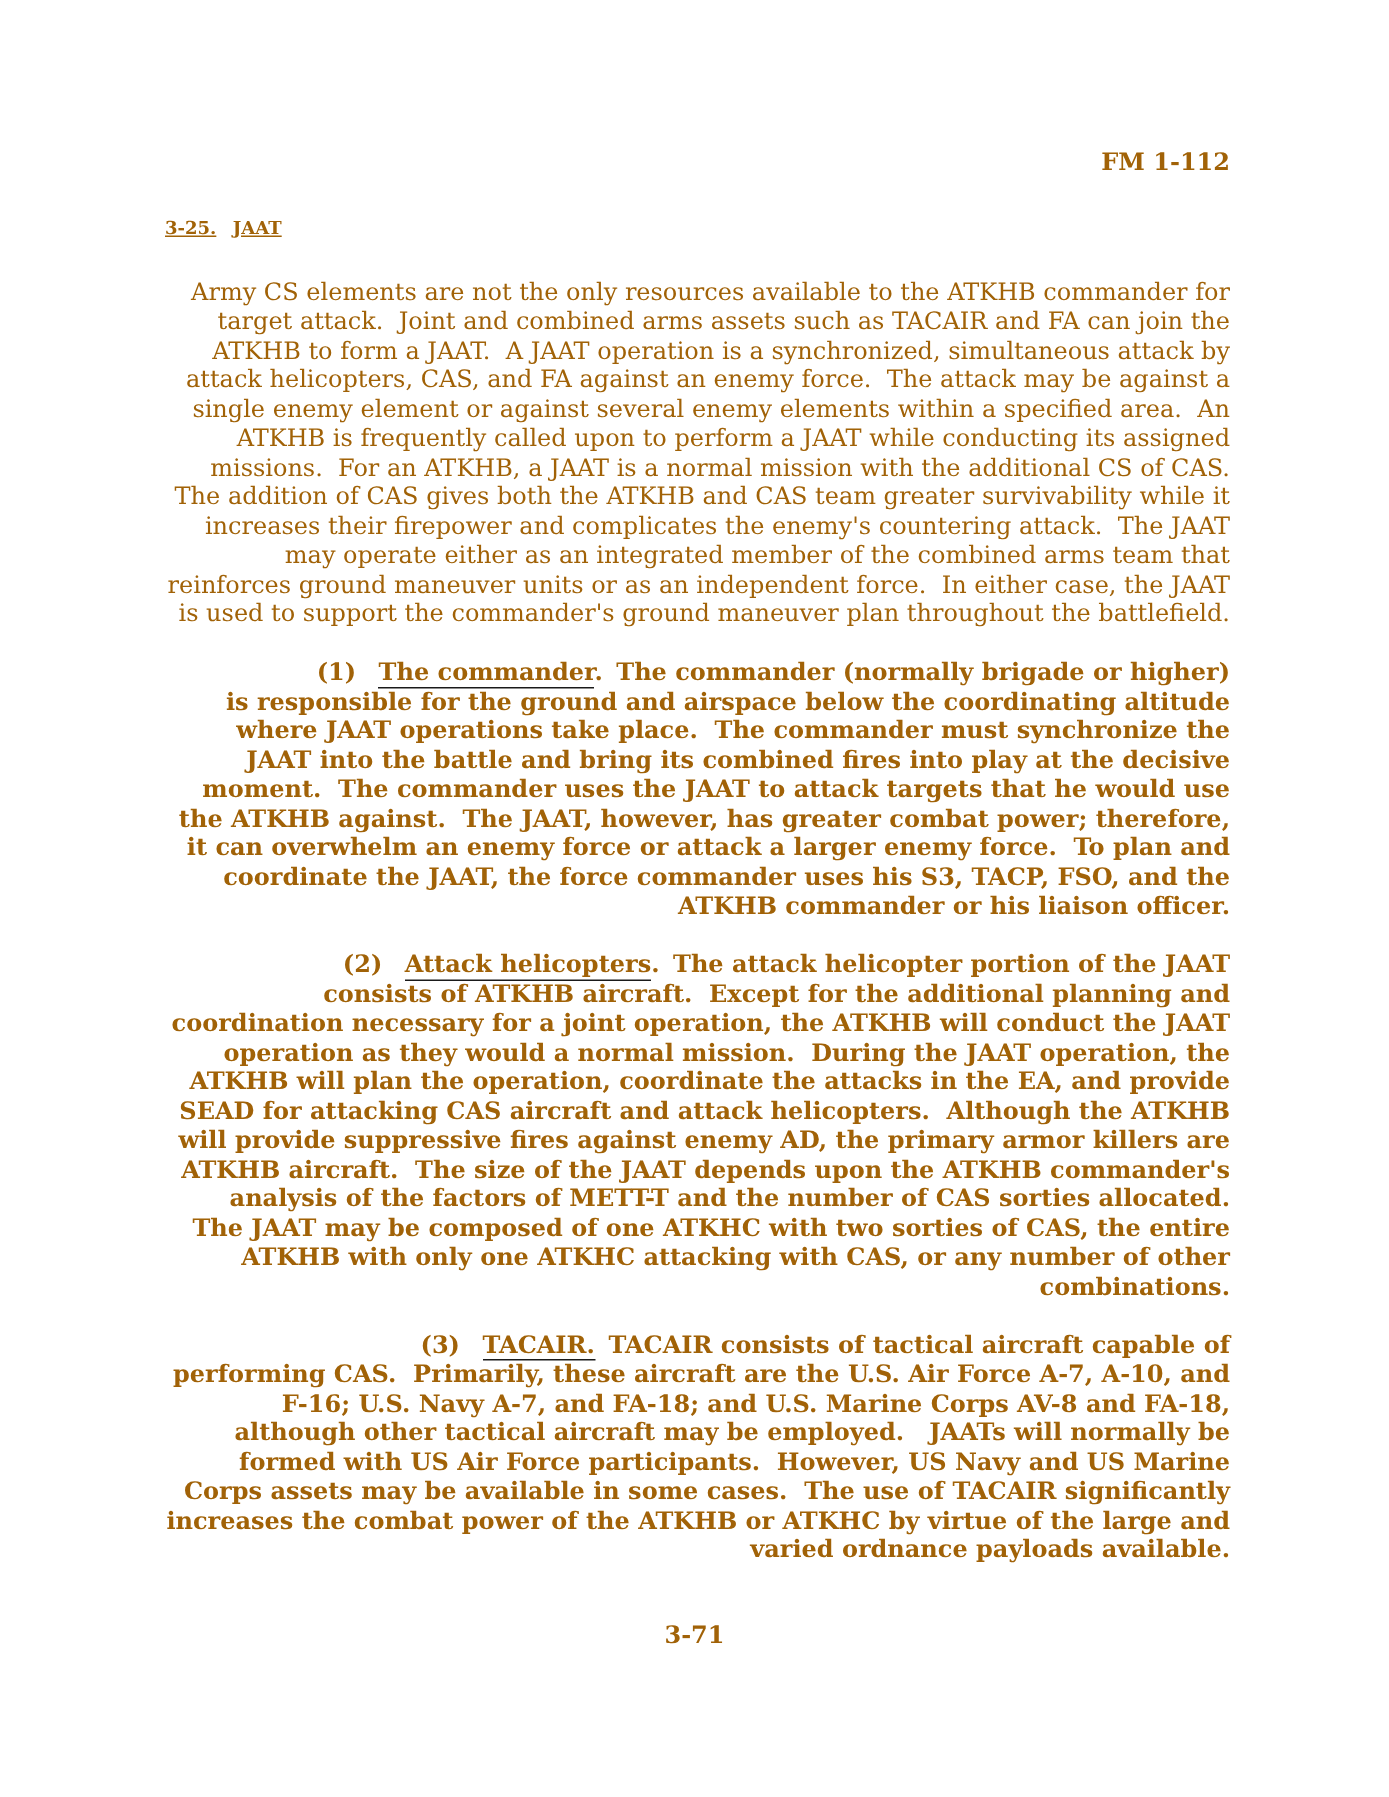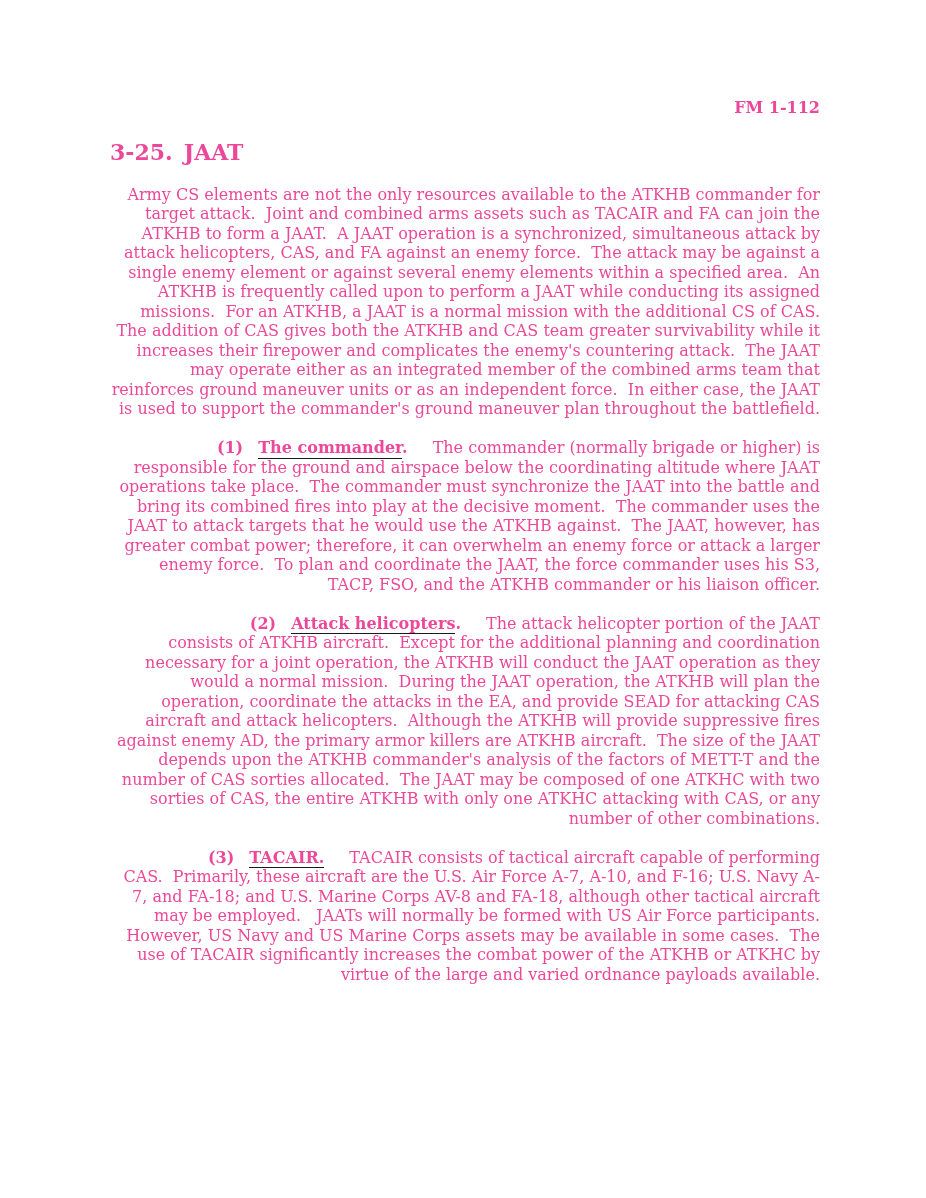--- a/index.html
+++ b/index.html
@@ -12,7 +12,7 @@
     width: 926px;
     height: 1198px;
     background: #ffffff;
-    color: #ec4899;
+    color: #a16207;
     font-family: "DejaVu Serif", "Liberation Serif", serif;
     font-size: 16px;
     line-height: 19.5px;

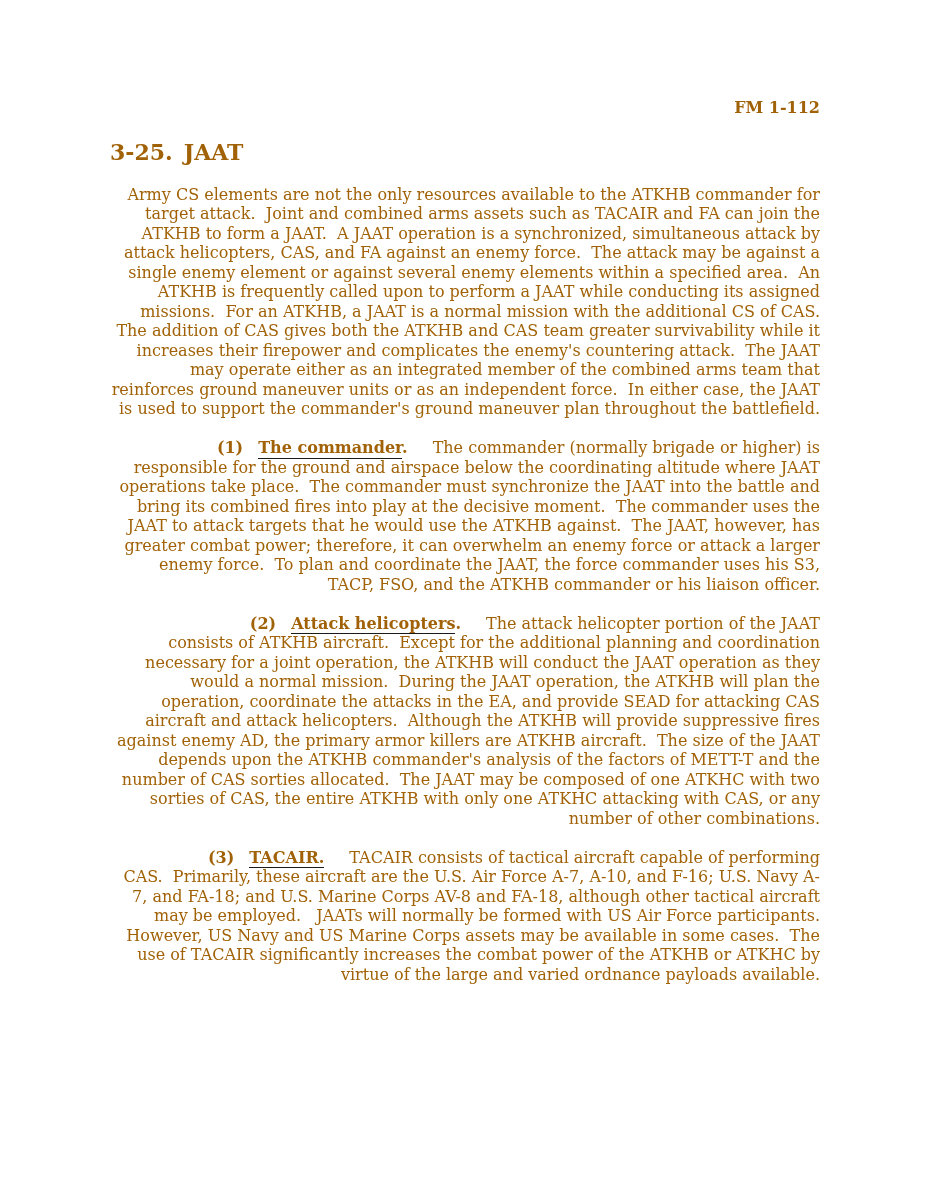--- a/index.html
+++ b/index.html
@@ -30,10 +30,11 @@
     margin: 0 0 24px 0;
   }
   .heading {
-    font-size: 22px;
+    font-size: 12px;
     font-weight: 700;
     margin: 0 0 23px 0;
     line-height: 20px;
+    text-decoration: underline;
   }
   p.body {
     margin: 0 0 19.5px 0;

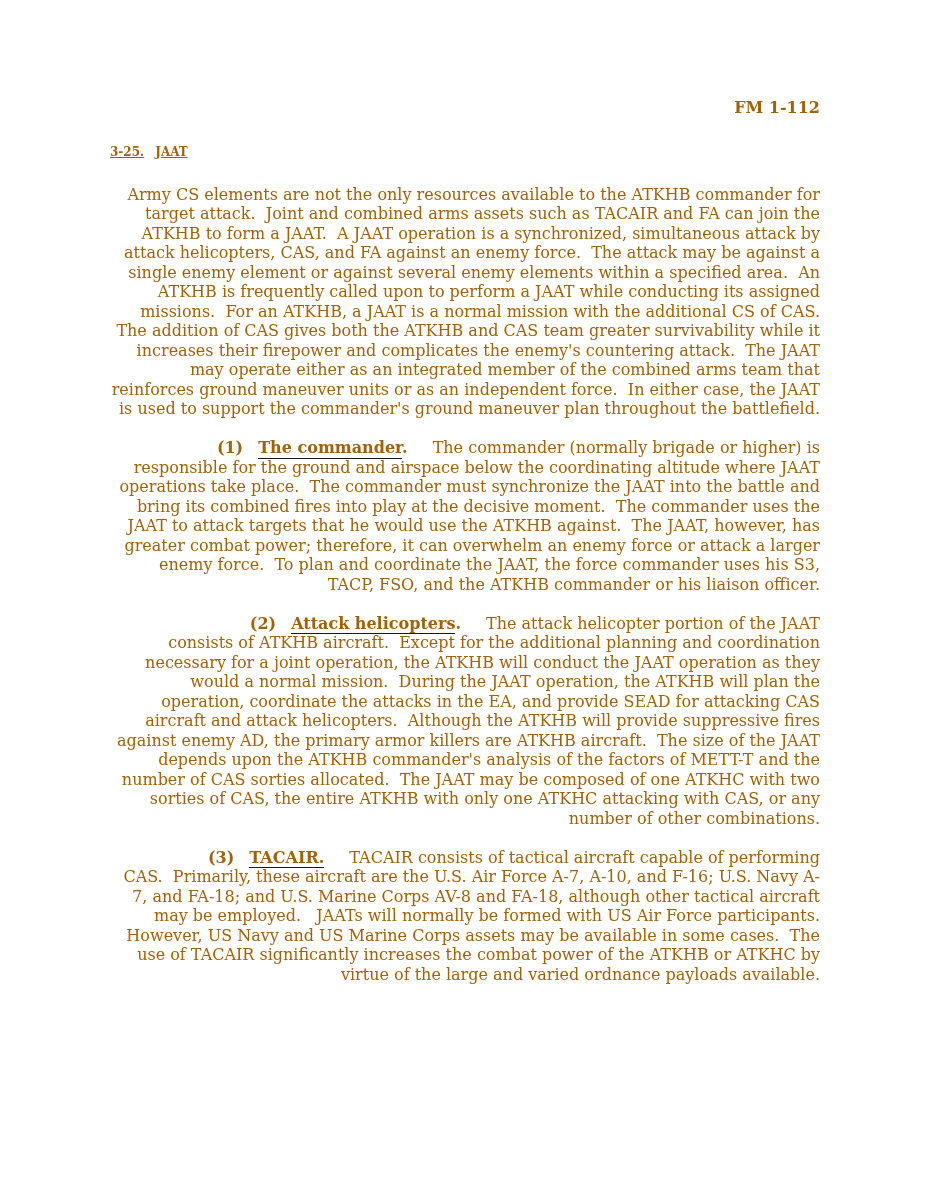--- a/index.html
+++ b/index.html
@@ -51,7 +51,7 @@
   }
   .gap   { margin-left: 15px; }
   .gap-s { margin-left: 11px; }
-  .sent-gap { margin-left: 25px; }
+  .sent-gap { margin-left: 9px; font-weight: bold; }
   .footer {
     position: absolute;
     left: 0;

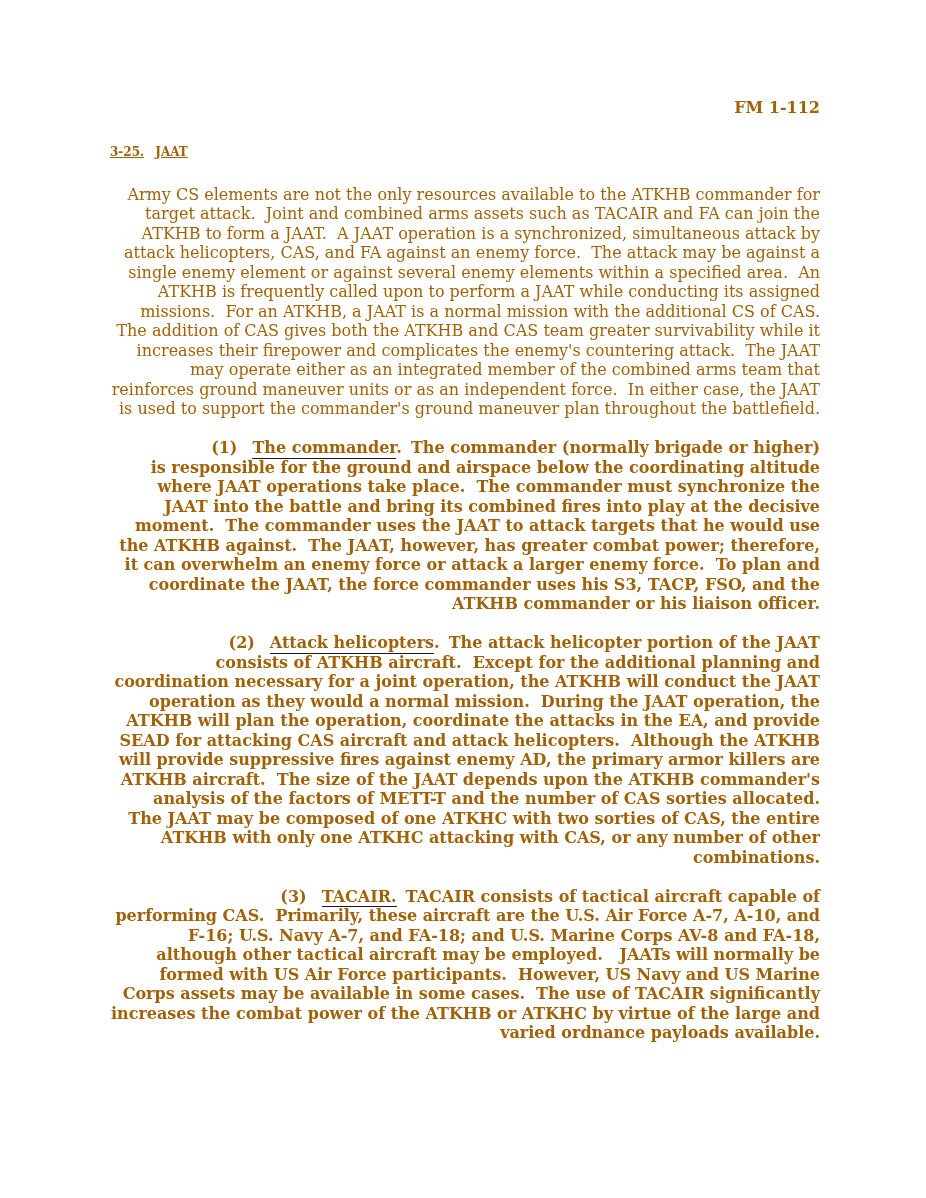--- a/index.html
+++ b/index.html
@@ -83,6 +83,7 @@
 
   </div>
 
+  <div class="footer">3-71</div>
 </div>
 
 </body></html>

